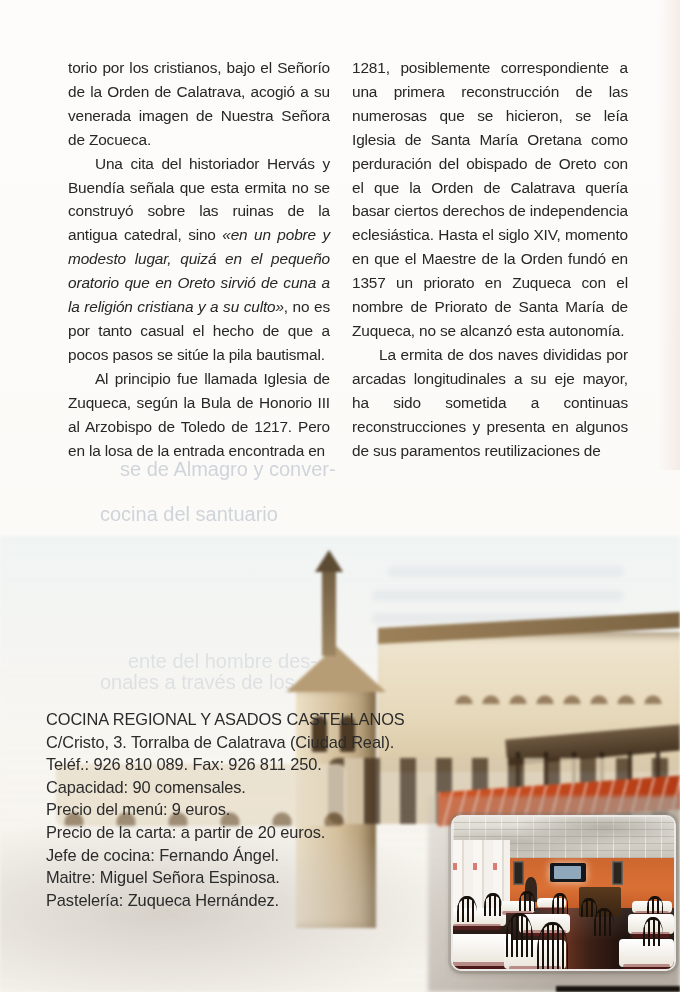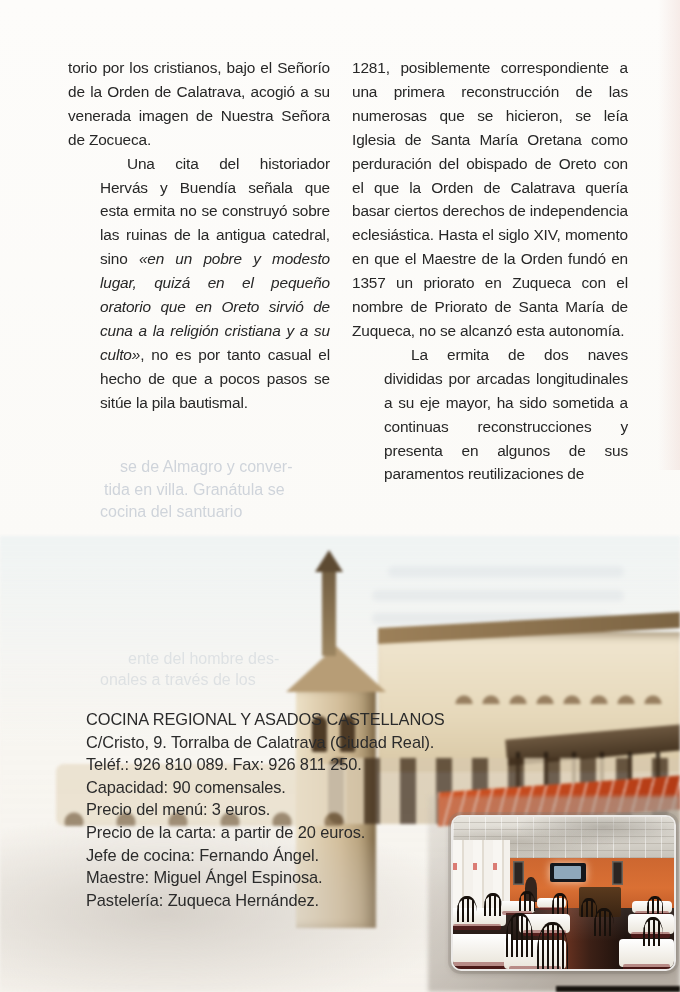--- a/index.html
+++ b/index.html
@@ -17,7 +17,7 @@
   .col-left{left:68px;}
   .col-right{left:352px; width:276px;}
   .para{margin:0;}
-  .para.indent{text-indent:27px;margin-left:32px;}
+  .para.indent{text-indent:27px;}
   .para em{font-style:italic;}
   .edge-tint{position:absolute; right:0; top:0; width:22px; height:470px;
        background:linear-gradient(270deg, rgba(233,205,198,.35), rgba(233,205,198,0)); }

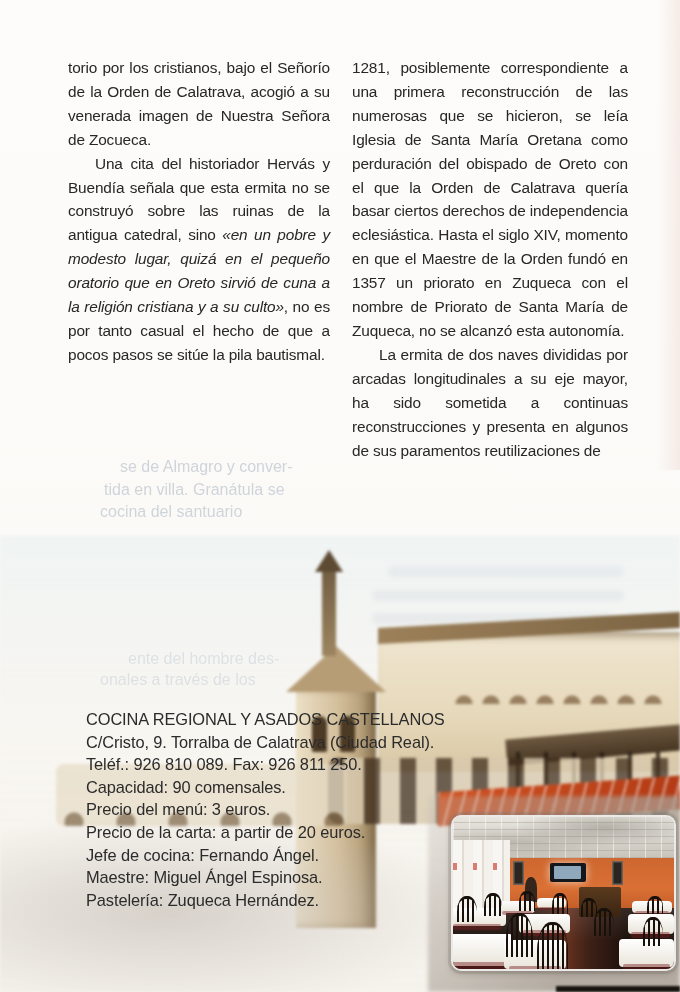--- a/index.html
+++ b/index.html
@@ -168,6 +168,7 @@
   <div class="col col-left">
       <p class="para"><span>torio por los cristianos, bajo el Señorío de la Orden de Calatrava, acogió a su venerada imagen de Nuestra Señora de Zocueca.</span></p>
       <p class="para indent"><span>Una cita del historiador Hervás y Buendía señala que esta ermita no se construyó sobre las ruinas de la antigua catedral, sino </span><em>«en un pobre y modesto lugar, quizá en el pequeño oratorio que en Oreto sirvió de cuna a la religión cristiana y a su culto»</em><span>, no es por tanto casual el hecho de que a pocos pasos se sitúe la pila bautismal.</span></p>
+      <p class="para indent"><span>Al principio fue llamada Iglesia de Zuqueca, según la Bula de Honorio III al Arzobispo de Toledo de 1217. Pero en la losa de la entrada encontrada en</span></p>
     </div>
   <div class="col col-right">
       <p class="para"><span>1281, posiblemente correspondiente a una primera reconstrucción de las numerosas que se hicieron, se leía Iglesia de Santa María Oretana como perduración del obispado de Oreto con el que la Orden de Calatrava quería basar ciertos derechos de independencia eclesiástica. Hasta el siglo XIV, momento en que el Maestre de la Orden fundó en 1357 un priorato en Zuqueca con el nombre de Priorato de Santa María de Zuqueca, no se alcanzó esta autonomía.</span></p>

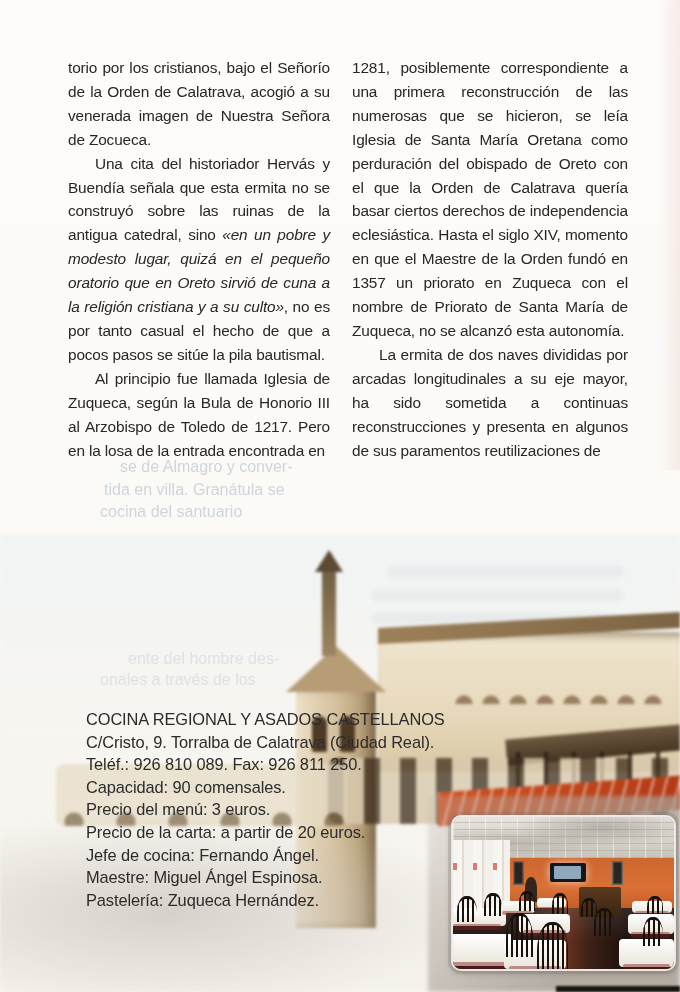--- a/index.html
+++ b/index.html
@@ -22,7 +22,7 @@
   .edge-tint{position:absolute; right:0; top:0; width:22px; height:470px;
        background:linear-gradient(270deg, rgba(233,205,198,.35), rgba(233,205,198,0)); }
   
-  .bleed-line{position:absolute; font-size:16px; color:#93a0b4; opacity:.42;
+  .bleed-line{position:absolute; font-size:20px; color:#93a0b4; opacity:.42;
        filter:blur(.6px); white-space:nowrap;}
   .b0{left:120px; top:458px;}
   .b1{left:104px; top:481px;}

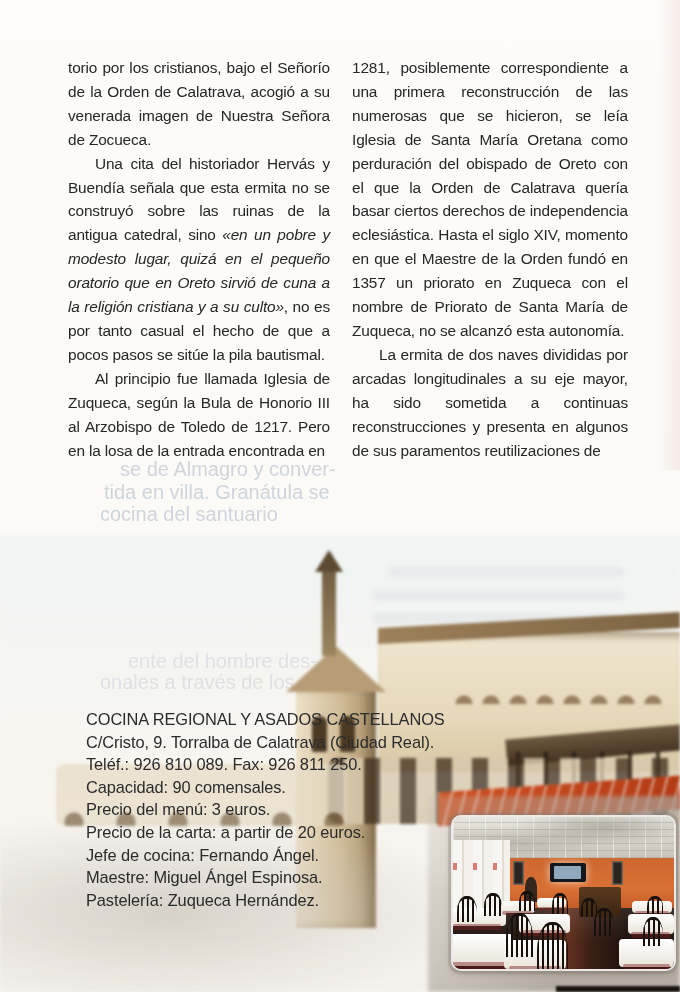--- a/index.html
+++ b/index.html
@@ -176,7 +176,6 @@
     </div>
 
   <div class="bleed-line b0">se de Almagro y conver-</div>
-  <div class="bleed-line b1">tida en villa. Granátula se</div>
   <div class="bleed-line b2">cocina del santuario</div>
   <div class="bleed-line b3">ente del hombre des-</div>
   <div class="bleed-line b4">onales a través de los</div>

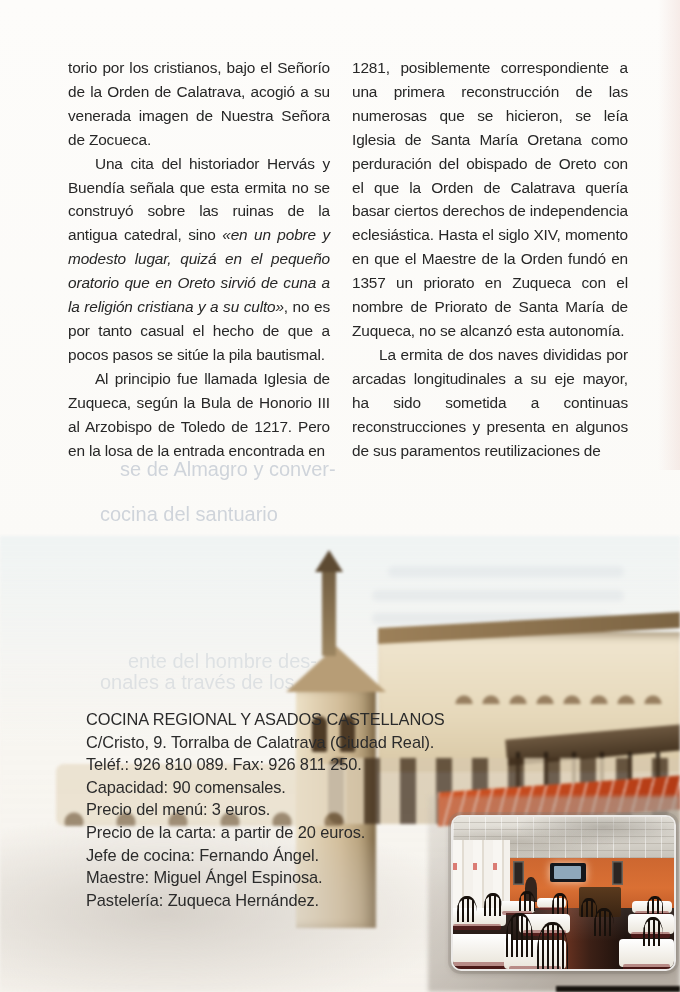--- a/index.html
+++ b/index.html
@@ -92,7 +92,7 @@
   
   .info{position:absolute; left:46px; top:708px; width:400px;
        font-size:16.4px; line-height:22.6px; color:#2b2b2b; letter-spacing:-0.1px;}
-  .info-line{white-space:nowrap;margin-left:40px;}
+  .info-line{white-space:nowrap;}
   
   .photo-wash{position:absolute; left:428px; top:796px; width:252px; height:196px;
        background:linear-gradient(135deg, rgba(198,191,182,.25), rgba(168,160,150,.85) 70%);

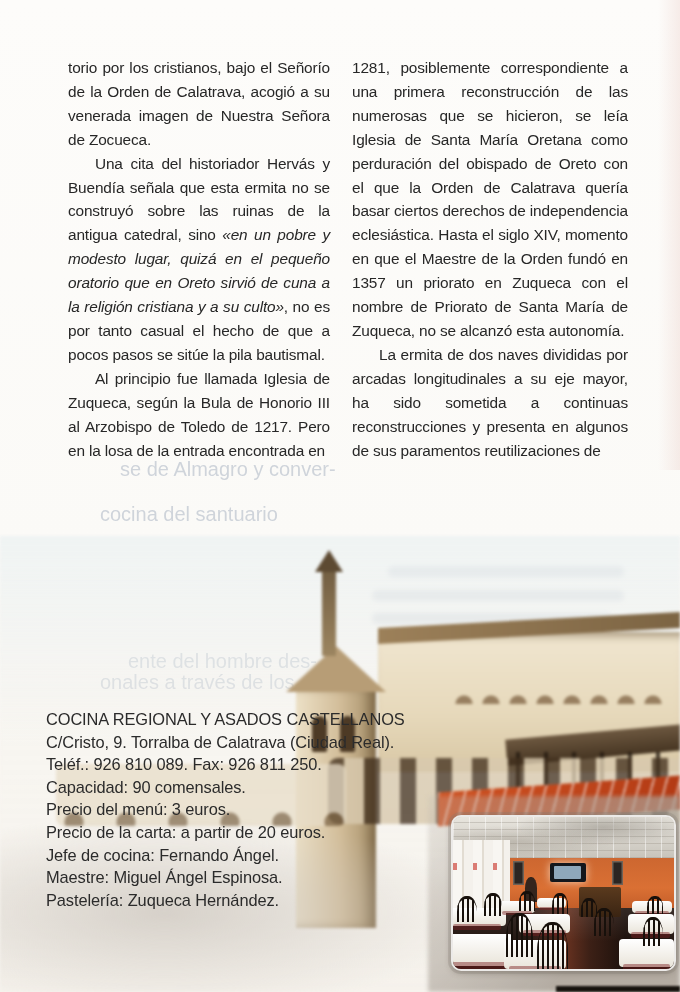--- a/index.html
+++ b/index.html
@@ -207,7 +207,7 @@
 
   <div class="info">
       <div class="info-line">COCINA REGIONAL Y ASADOS CASTELLANOS</div>
-      <div class="info-line">C/Cristo, 9. Torralba de Calatrava (Ciudad Real).</div>
+      <div class="info-line">C/Cristo, 3. Torralba de Calatrava (Ciudad Real).</div>
       <div class="info-line">Teléf.: 926 810 089. Fax: 926 811 250.</div>
       <div class="info-line">Capacidad: 90 comensales.</div>
       <div class="info-line">Precio del menú: 3 euros.</div>

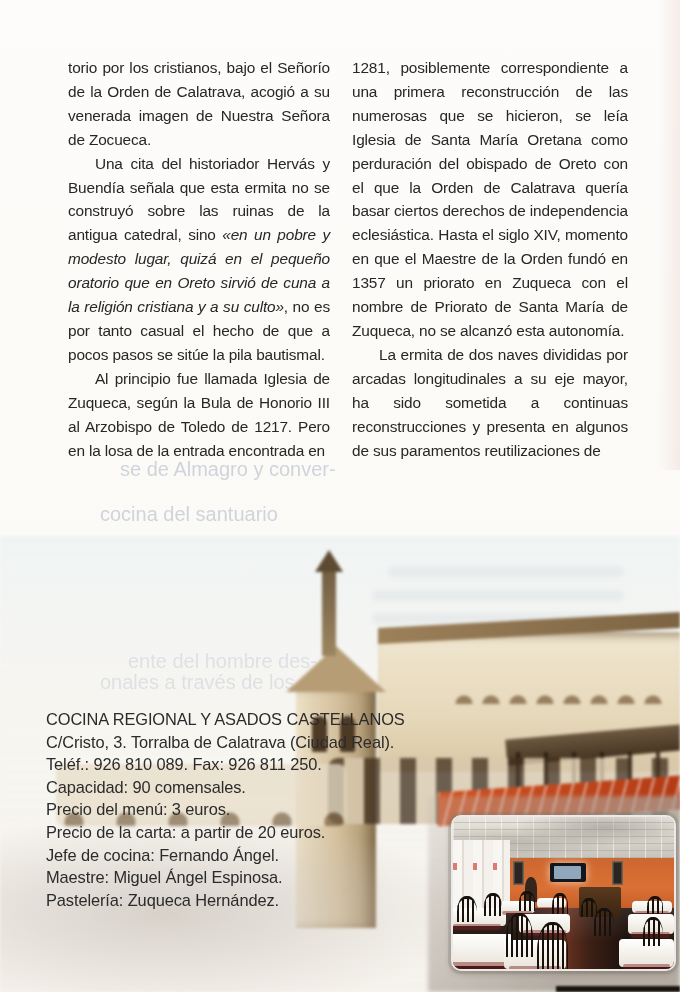--- a/index.html
+++ b/index.html
@@ -210,7 +210,7 @@
       <div class="info-line">C/Cristo, 3. Torralba de Calatrava (Ciudad Real).</div>
       <div class="info-line">Teléf.: 926 810 089. Fax: 926 811 250.</div>
       <div class="info-line">Capacidad: 90 comensales.</div>
-      <div class="info-line">Precio del menú: 3 euros.</div>
+      <div class="info-line">Precio del menú: 9 euros.</div>
       <div class="info-line">Precio de la carta: a partir de 20 euros.</div>
       <div class="info-line">Jefe de cocina: Fernando Ángel.</div>
       <div class="info-line">Maestre: Miguel Ángel Espinosa.</div>

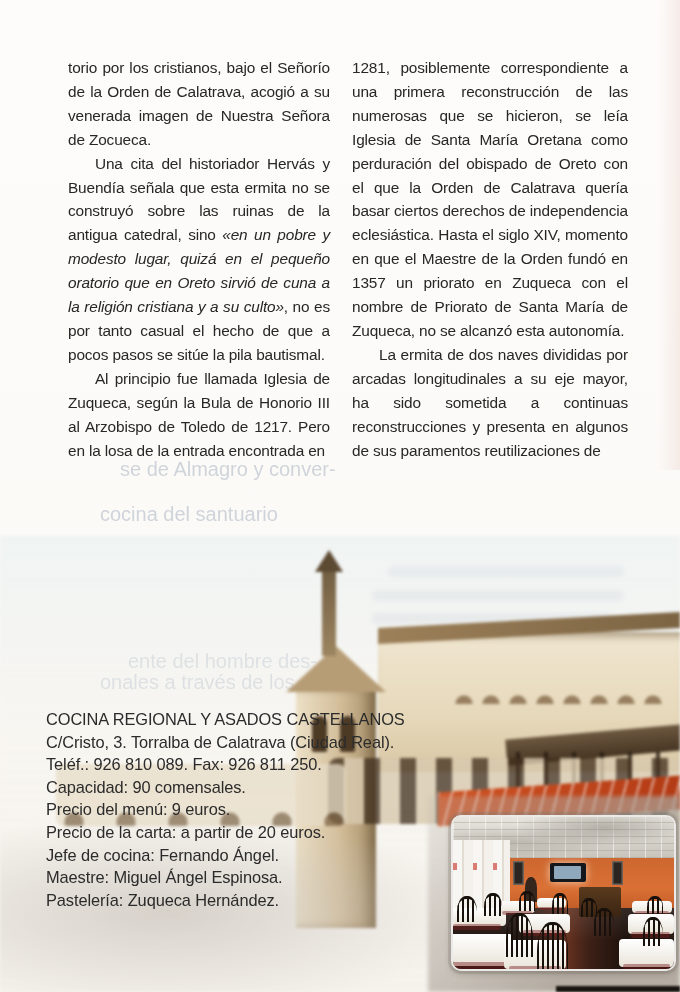--- a/index.html
+++ b/index.html
@@ -213,7 +213,7 @@
       <div class="info-line">Precio del menú: 9 euros.</div>
       <div class="info-line">Precio de la carta: a partir de 20 euros.</div>
       <div class="info-line">Jefe de cocina: Fernando Ángel.</div>
-      <div class="info-line">Maestre: Miguel Ángel Espinosa.</div>
+      <div class="info-line">Maitre: Miguel Señora Espinosa.</div>
       <div class="info-line">Pastelería: Zuqueca Hernández.</div>
     </div>
 

